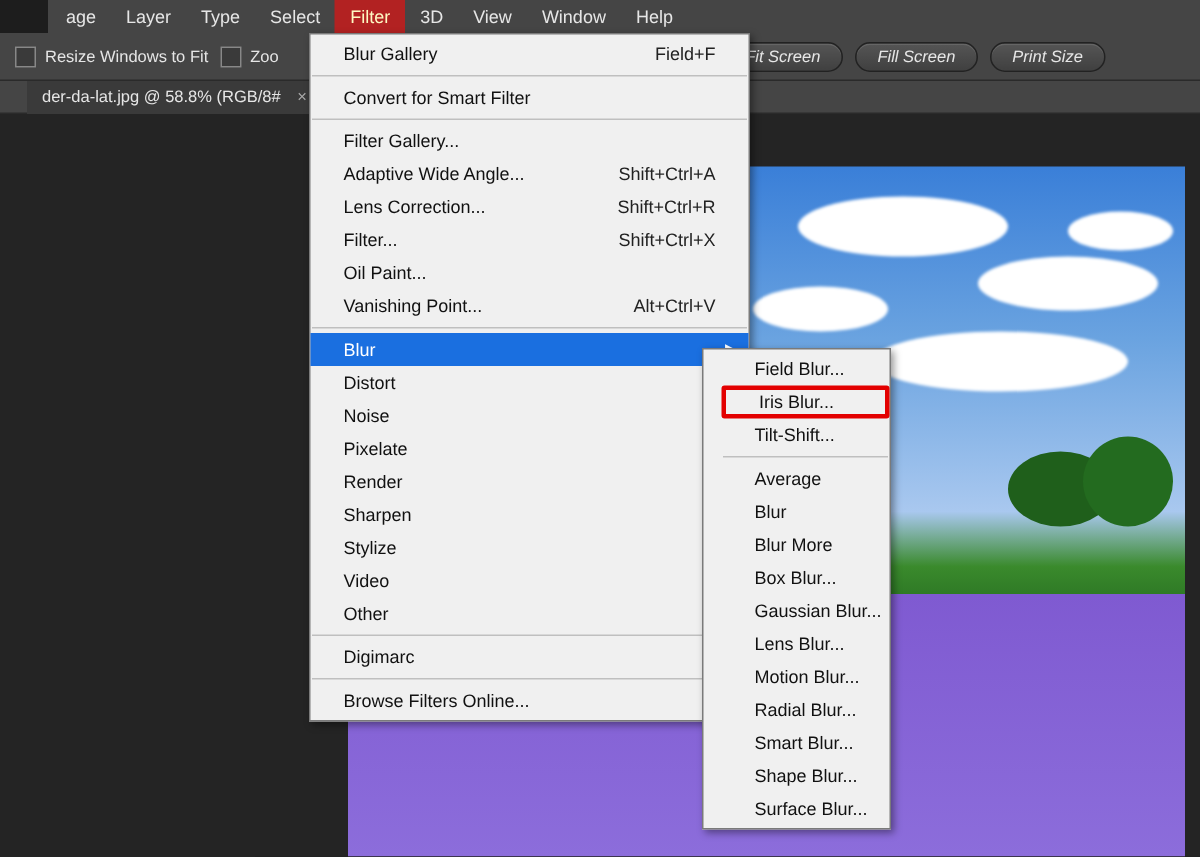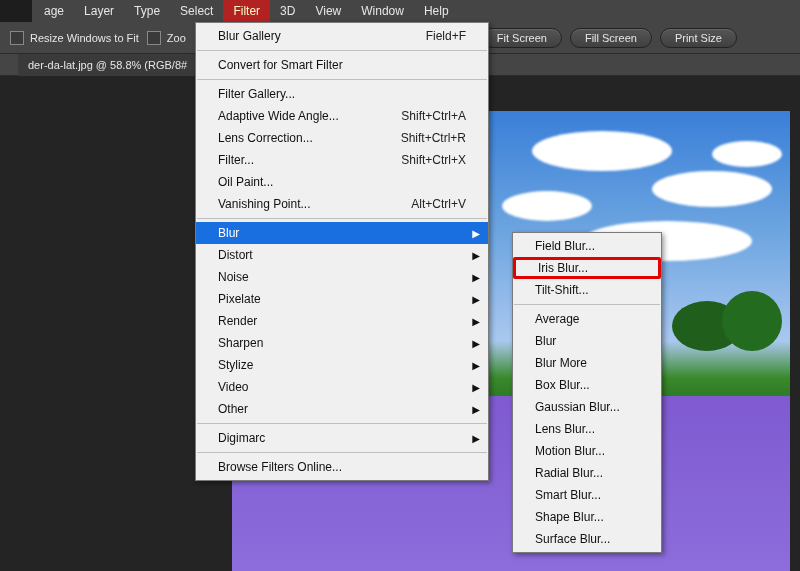--- a/index.html
+++ b/index.html
@@ -54,7 +54,7 @@
   .menu .row .arrow { position:absolute; right:8px; font-size:10px; }
   .menu .row.hover { background:#1a6fe0; color:#fff; }
   .menu .sep { height:1px; margin:3px 1px; background:#bfbfbf; }
-  .menu1 { left:195px; top:22px; width:294px; }
+  .menu1 { left:206px; top:22px; width:294px; }
   .menu2 { left:512px; top:232px; width:150px; }
   .redbox { border:3px solid #e30000; border-radius:2px; }
 </style>

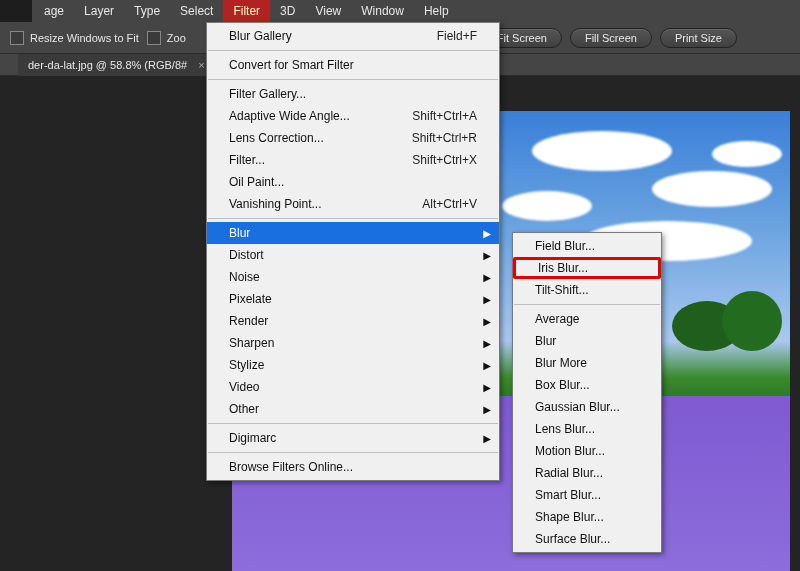--- a/index.html
+++ b/index.html
@@ -22,7 +22,7 @@
   .toolbar .spacer { flex: 0 0 auto; width: 280px; }
   .toolbar .btn {
     background: linear-gradient(#555,#404040); border:1px solid #222; color:#e6e6e6;
-    border-radius: 10px; padding: 3px 14px; font-size: 11px; box-shadow: inset 0 1px 0 rgba(255,255,255,0.1);
+    border-radius: 10px; padding: 3px 14px; font-size: 11px; box-shadow: inset 0 1px 0 rgba(255,255,255,0.1); font-style: italic;
   }
 
   .doc-tab {

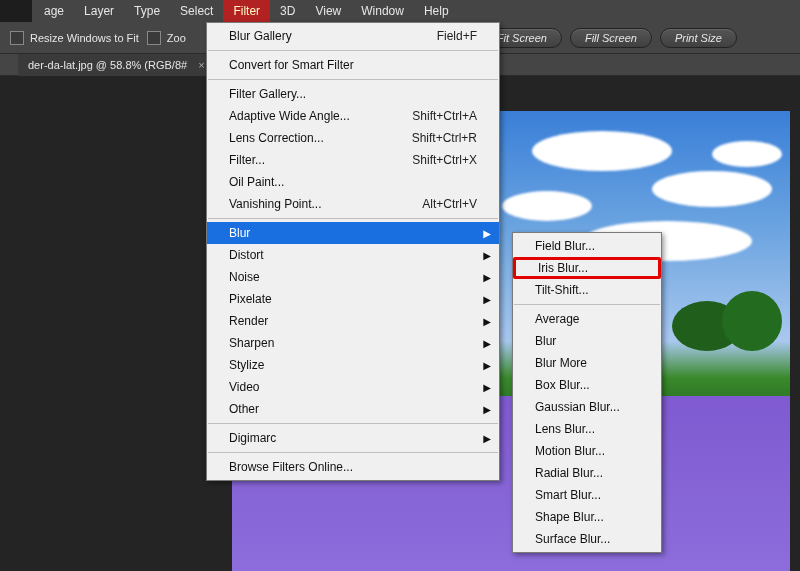--- a/index.html
+++ b/index.html
@@ -55,7 +55,7 @@
   .menu .row.hover { background:#1a6fe0; color:#fff; }
   .menu .sep { height:1px; margin:3px 1px; background:#bfbfbf; }
   .menu1 { left:206px; top:22px; width:294px; }
-  .menu2 { left:512px; top:232px; width:150px; }
+  .menu2 { left:468px; top:232px; width:126px;padding-left:12px; }
   .redbox { border:3px solid #e30000; border-radius:2px; }
 </style>
 </head>

